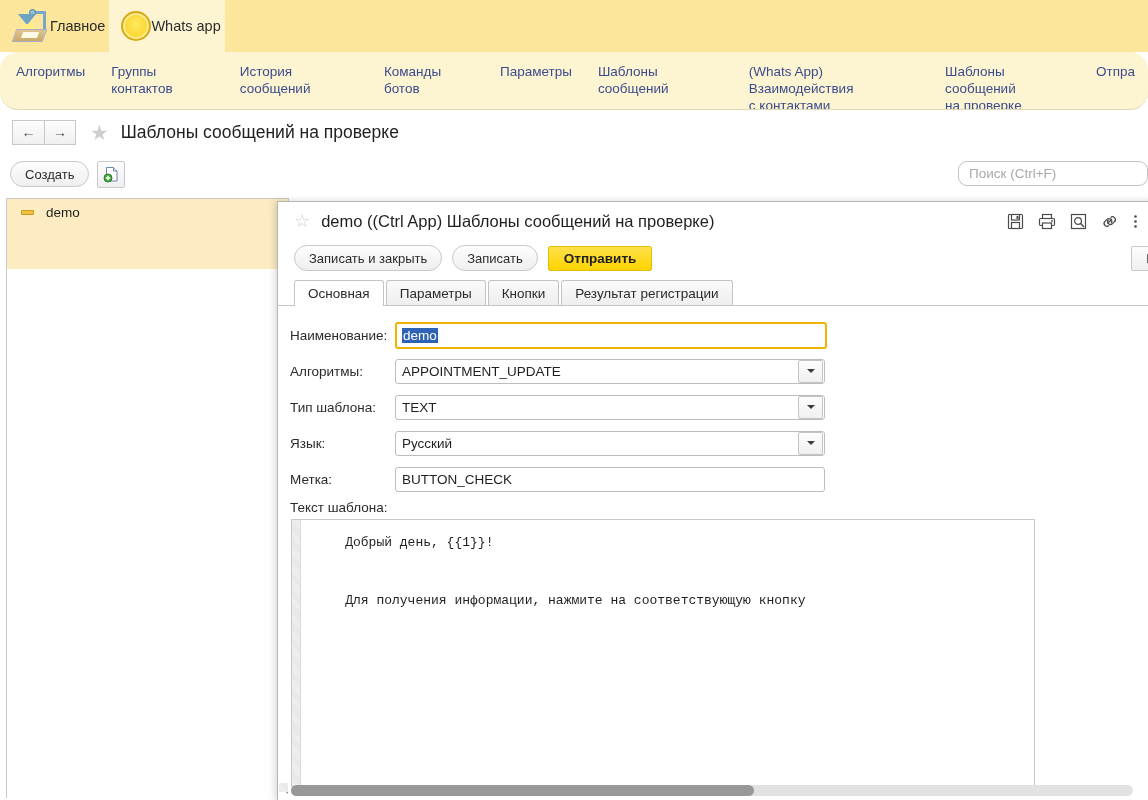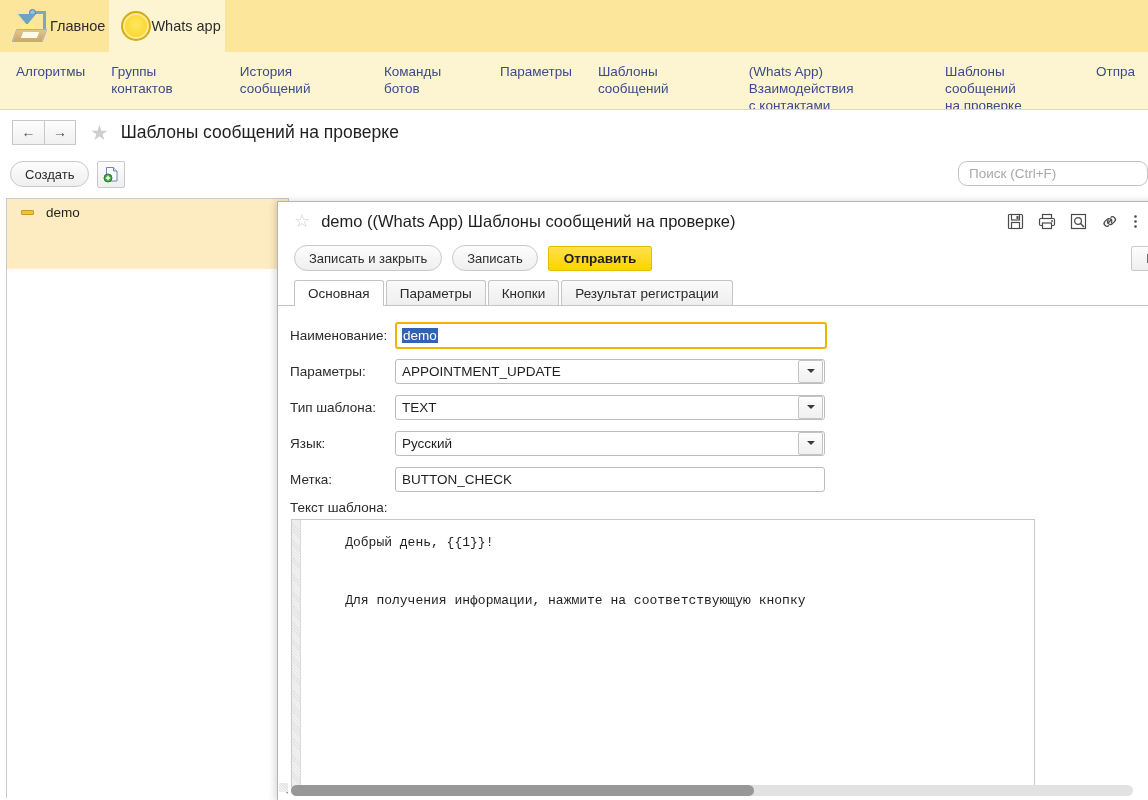--- a/index.html
+++ b/index.html
@@ -109,6 +109,7 @@
     display: flex; align-items: flex-start;
     padding: 11px 0 0 0;
     overflow: hidden;
+    border-radius: 18px;
   }
   .nav-item {
     font-size: 13.5px;

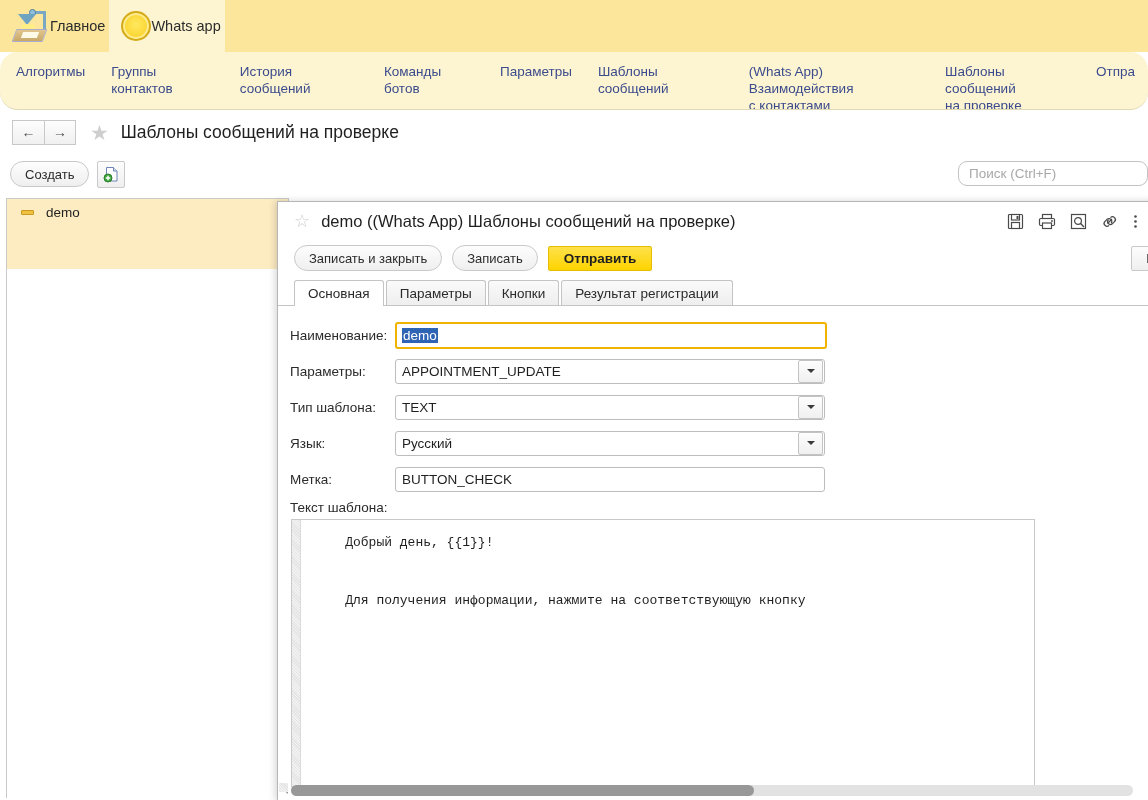--- a/index.html
+++ b/index.html
@@ -528,7 +528,7 @@
 
     <div class="dlg-titlebar">
       <span class="dlg-star">☆</span>
-      <span class="dlg-title">demo ((Whats App) Шаблоны сообщений на проверке)</span>
+      <span class="dlg-title">demo ((Ctrl App) Шаблоны сообщений на проверке)</span>
       <div class="dlg-title-icons">
         <span class="ticon">
           <svg width="17" height="17" viewBox="0 0 17 17">

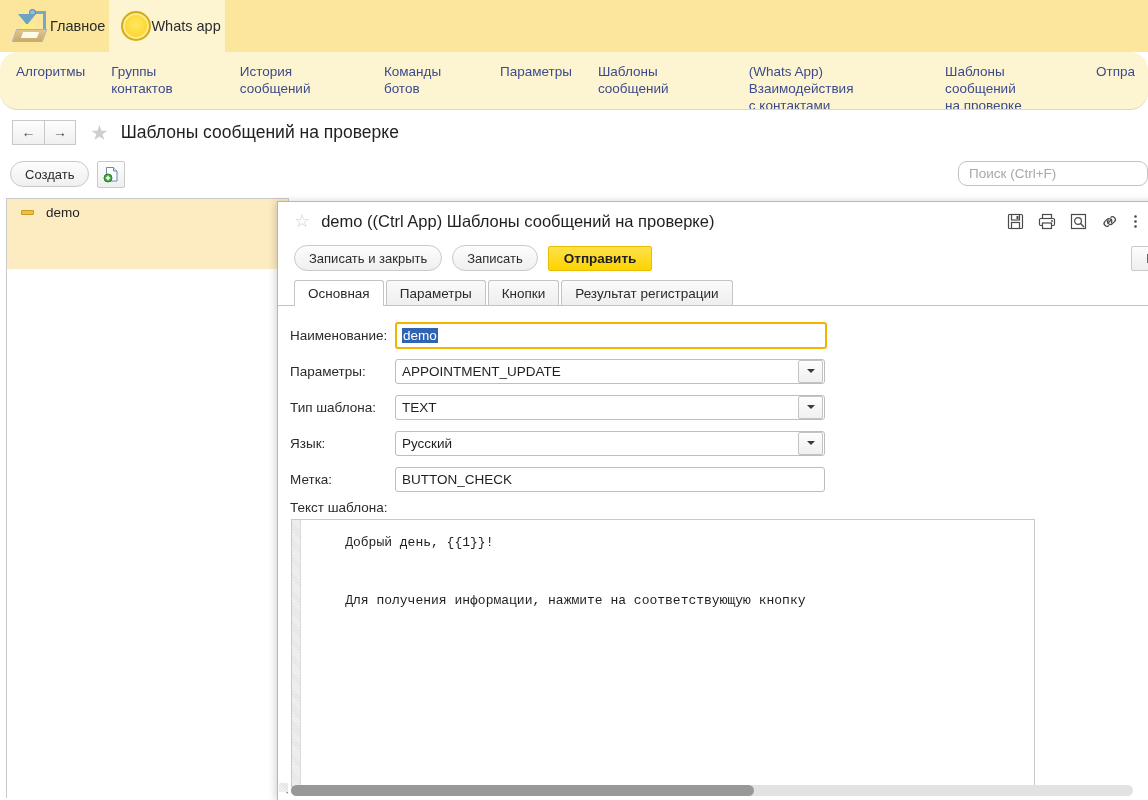--- a/index.html
+++ b/index.html
@@ -594,7 +594,7 @@
       </div>
 
       <div class="frow">
-        <div class="flabel">Параметры:</div>
+        <div class="flabel">Алгоритмы:</div>
         <div class="finput">
           <span>APPOINTMENT_UPDATE</span>
           <span class="dropdown">

